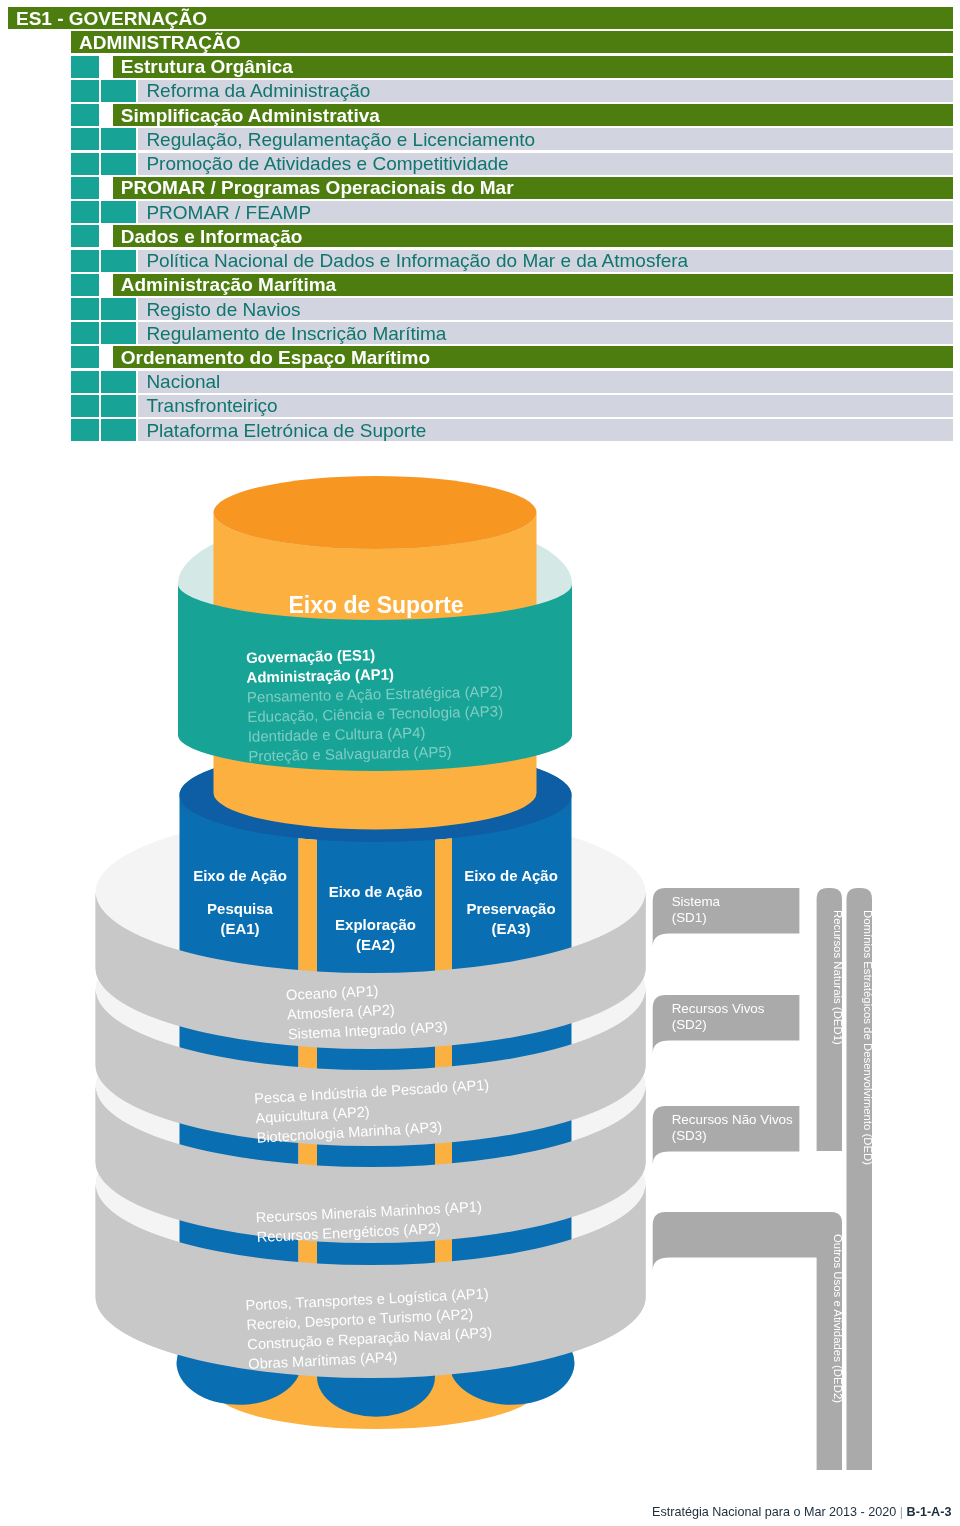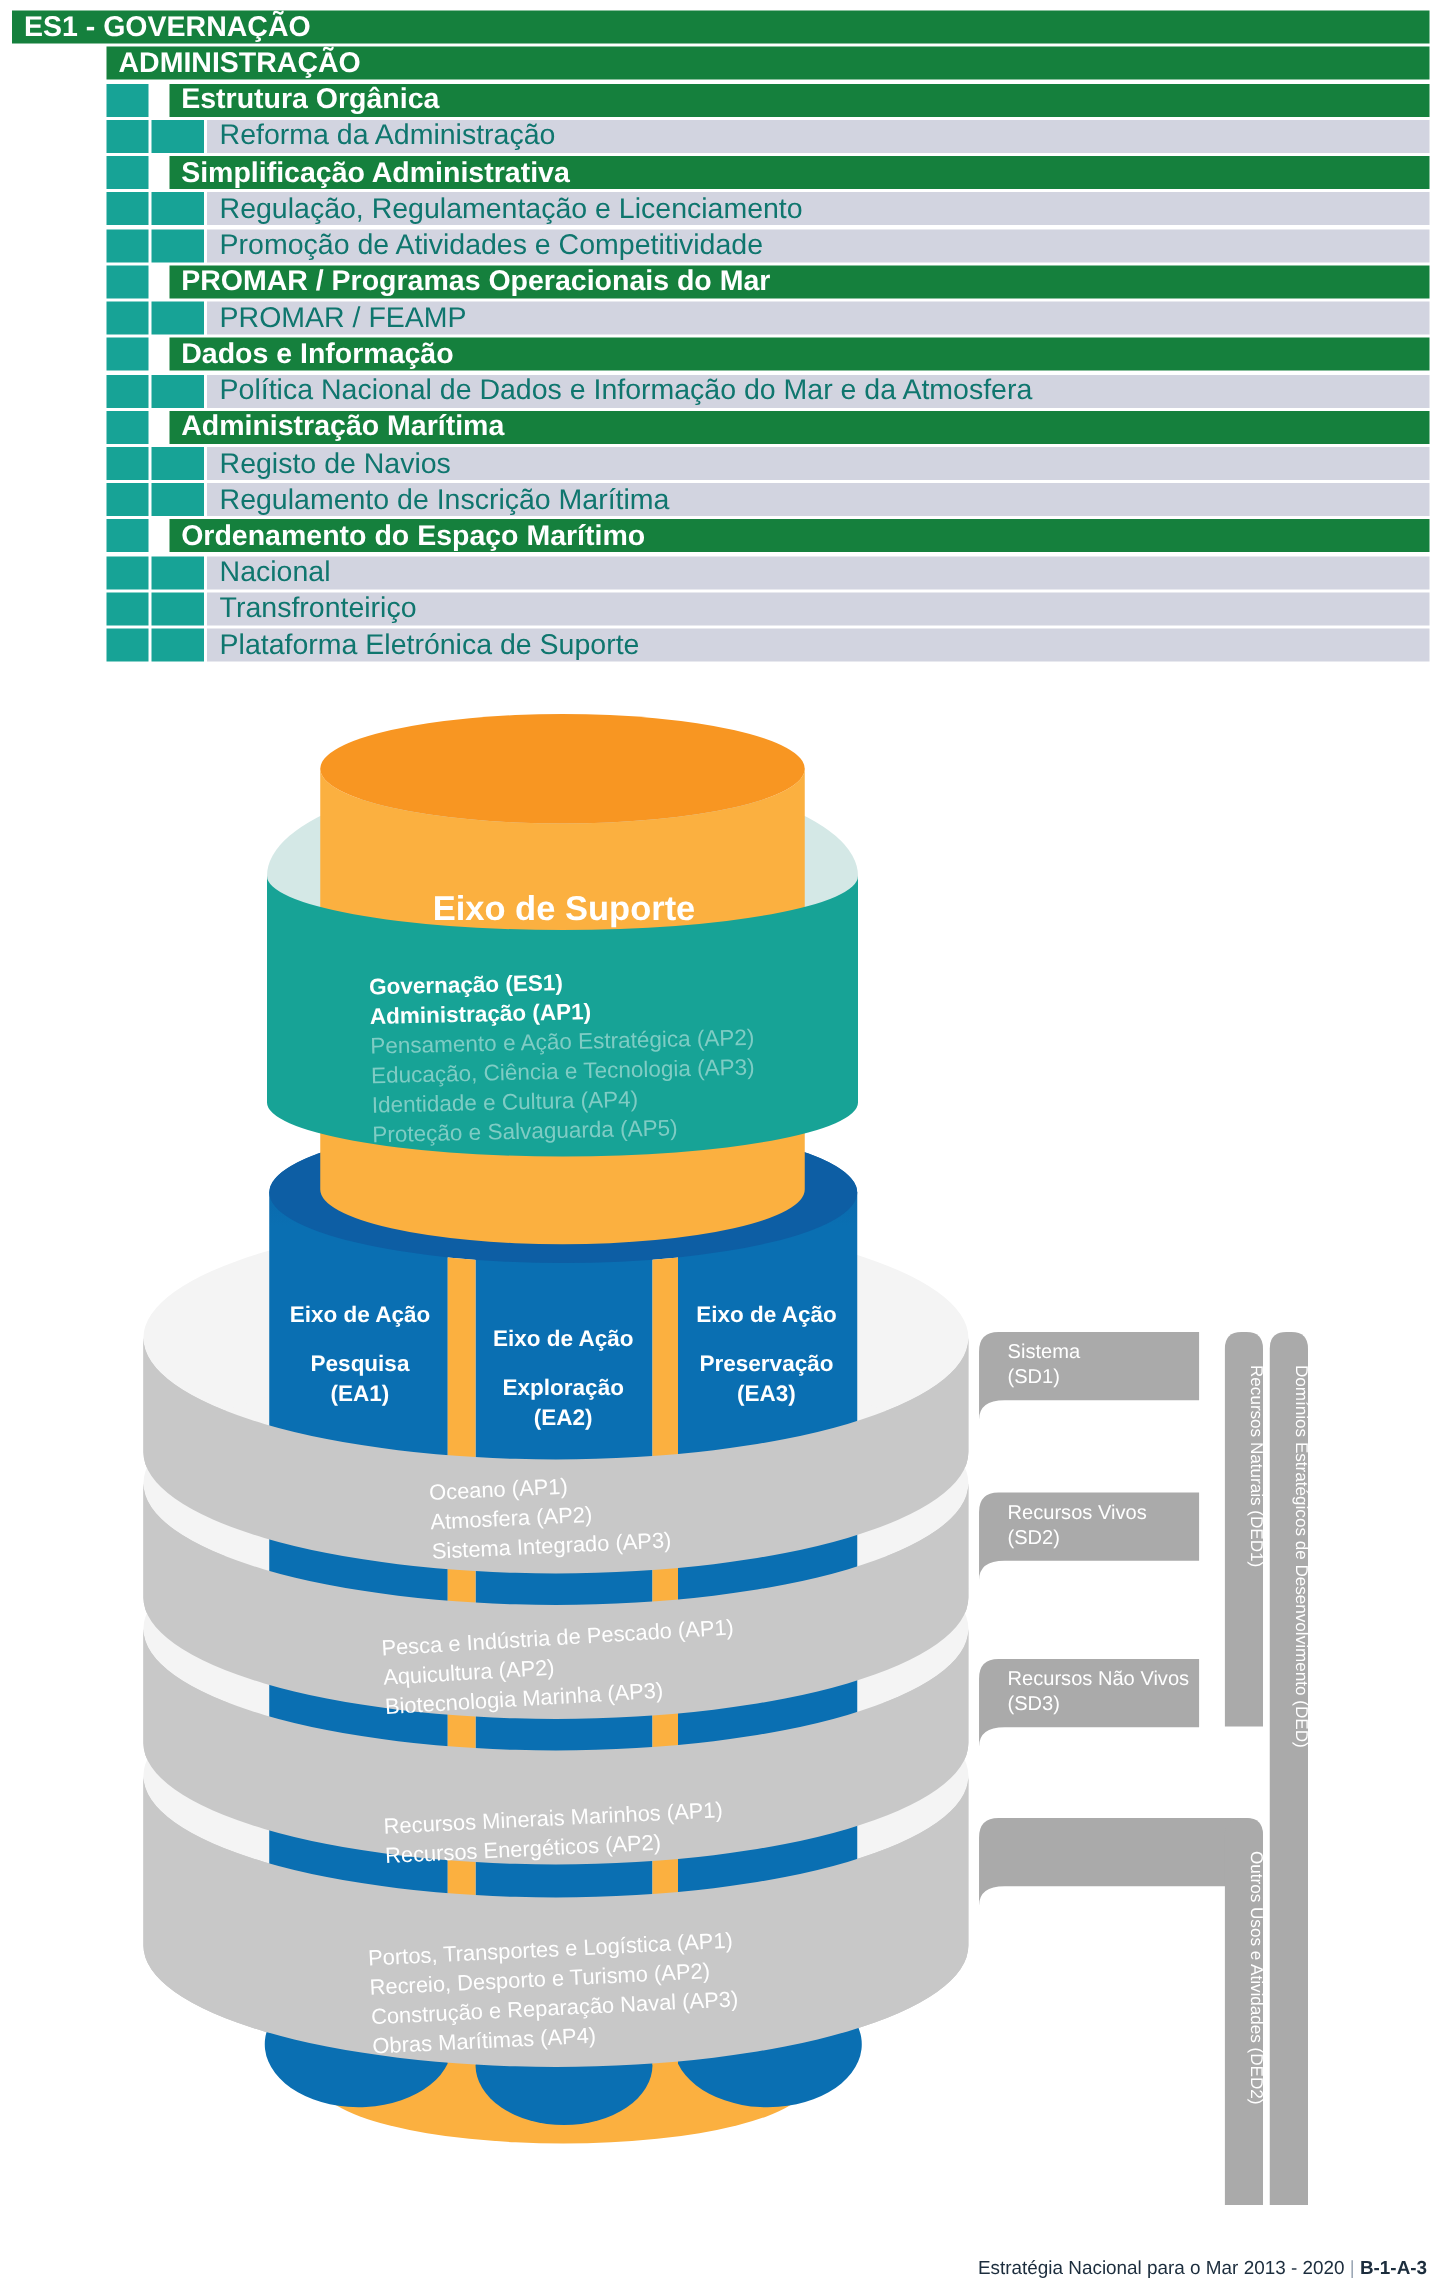--- a/index.html
+++ b/index.html
@@ -17,7 +17,7 @@
   .pad.p2{width:35.6px;}
   .txt{flex:1;display:flex;align-items:center;padding-left:8px;box-sizing:border-box;
        font-size:19px;line-height:1;}
-  .l0 .txt,.l1 .txt,.l2 .txt{background:#15803d;color:#ffffff;font-weight:bold;}
+  .l0 .txt,.l1 .txt,.l2 .txt{background:#4d7c0f;color:#ffffff;font-weight:bold;}
   .l3 .txt{background:#D2D4E0;color:#0f766e;font-weight:normal;}
 
   

